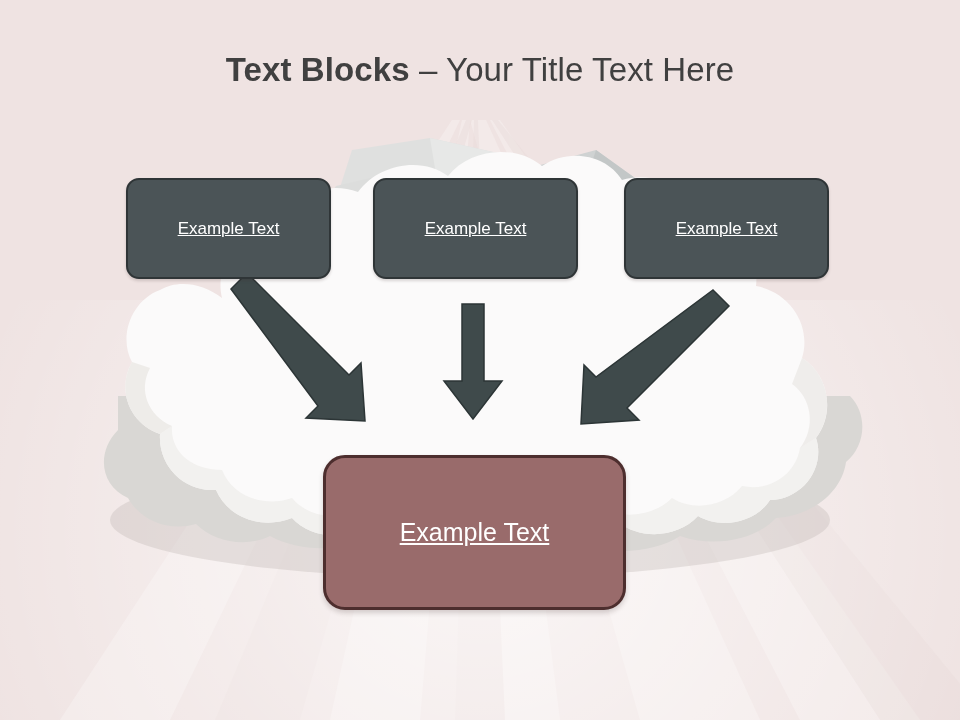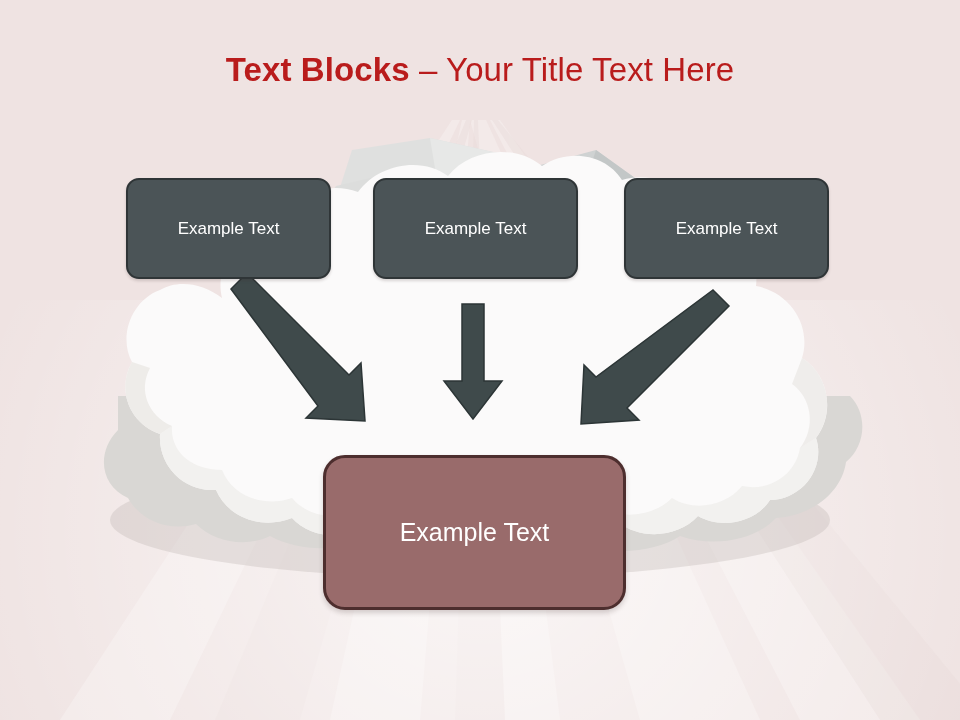--- a/index.html
+++ b/index.html
@@ -90,7 +90,7 @@
     top: 50px;
     width: 960px;
     text-align: center;
-    color: #b91c1c;
+    color: #404040;
     font-size: 33px;
     line-height: 40px;
     letter-spacing: .1px;

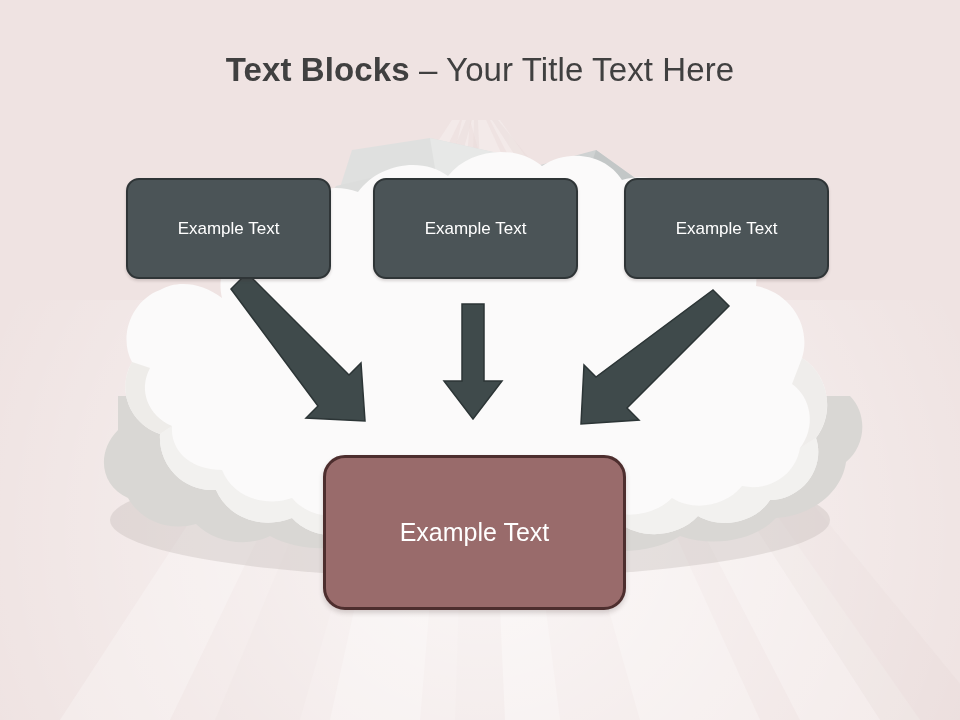--- a/index.html
+++ b/index.html
@@ -108,6 +108,7 @@
     color: #ffffff;
     text-align: right;
     user-select: none;
+    text-decoration: underline;
   }
 
   .box-top {

